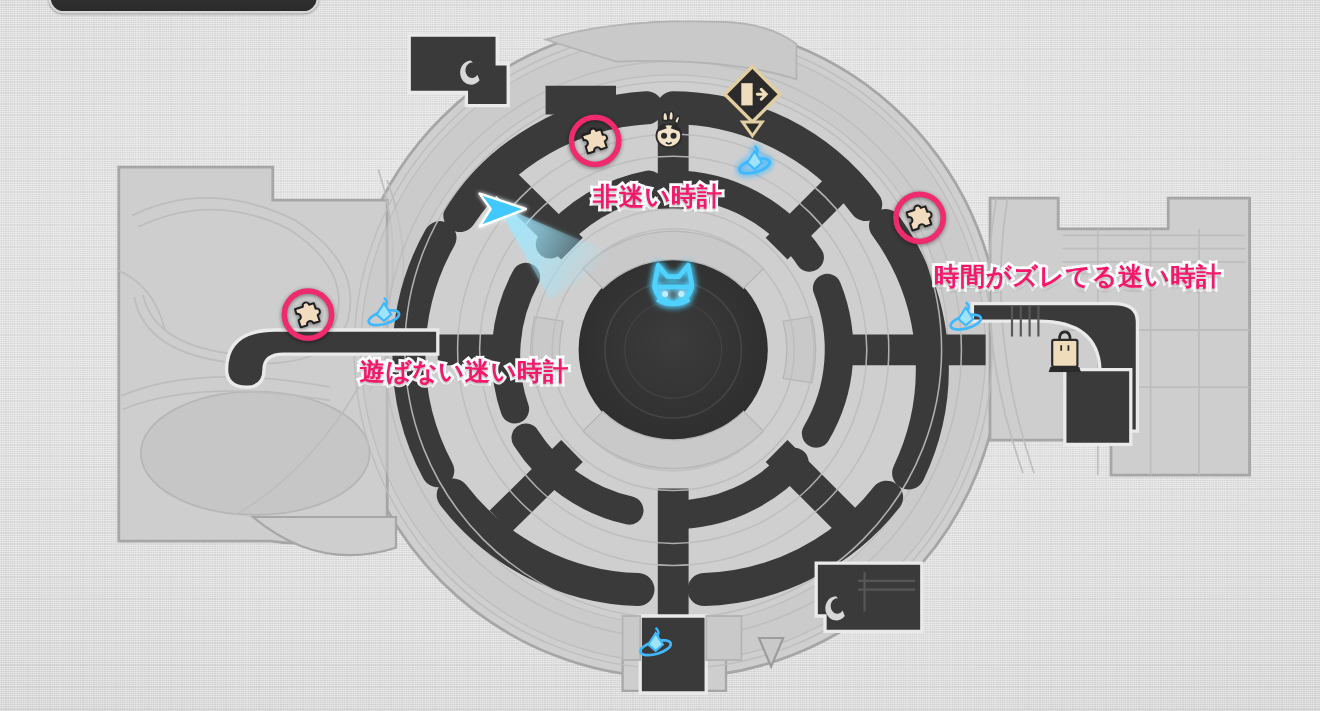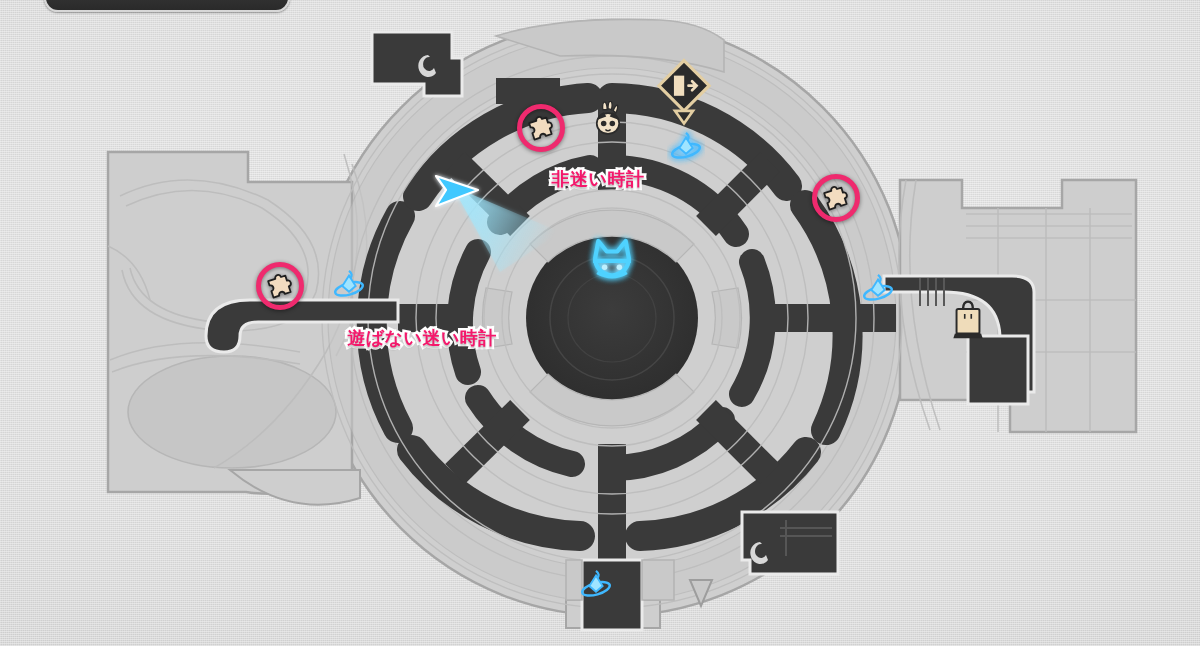--- a/index.html
+++ b/index.html
@@ -46,7 +46,7 @@
     position:absolute;transform:translate(-50%,-50%);
     white-space:nowrap;
     font-weight:700;
-    font-size:18px;
+    font-size:23px;
     letter-spacing:.5px;
     color:#f4186b;
     -webkit-text-stroke:5px #ffffff;

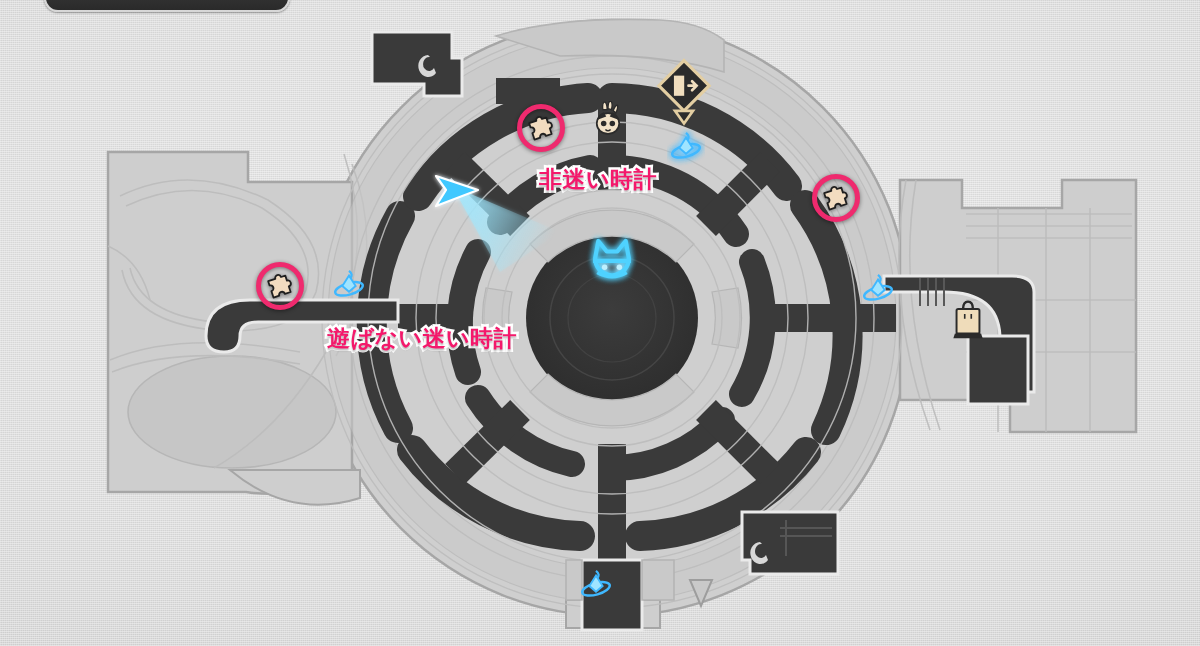--- a/index.html
+++ b/index.html
@@ -327,6 +327,7 @@
   </div>
 
   <div class="label" style="left:598px;top:179px;"><i>非迷い時計</i></div>
+  <div class="label" style="left:980px;top:252px;"><i>時間がズレてる迷い時計</i></div>
   <div class="label" style="left:374px;top:338px;margin-left:48px;"><i>遊ばない迷い時計</i></div>
 </div>
 

